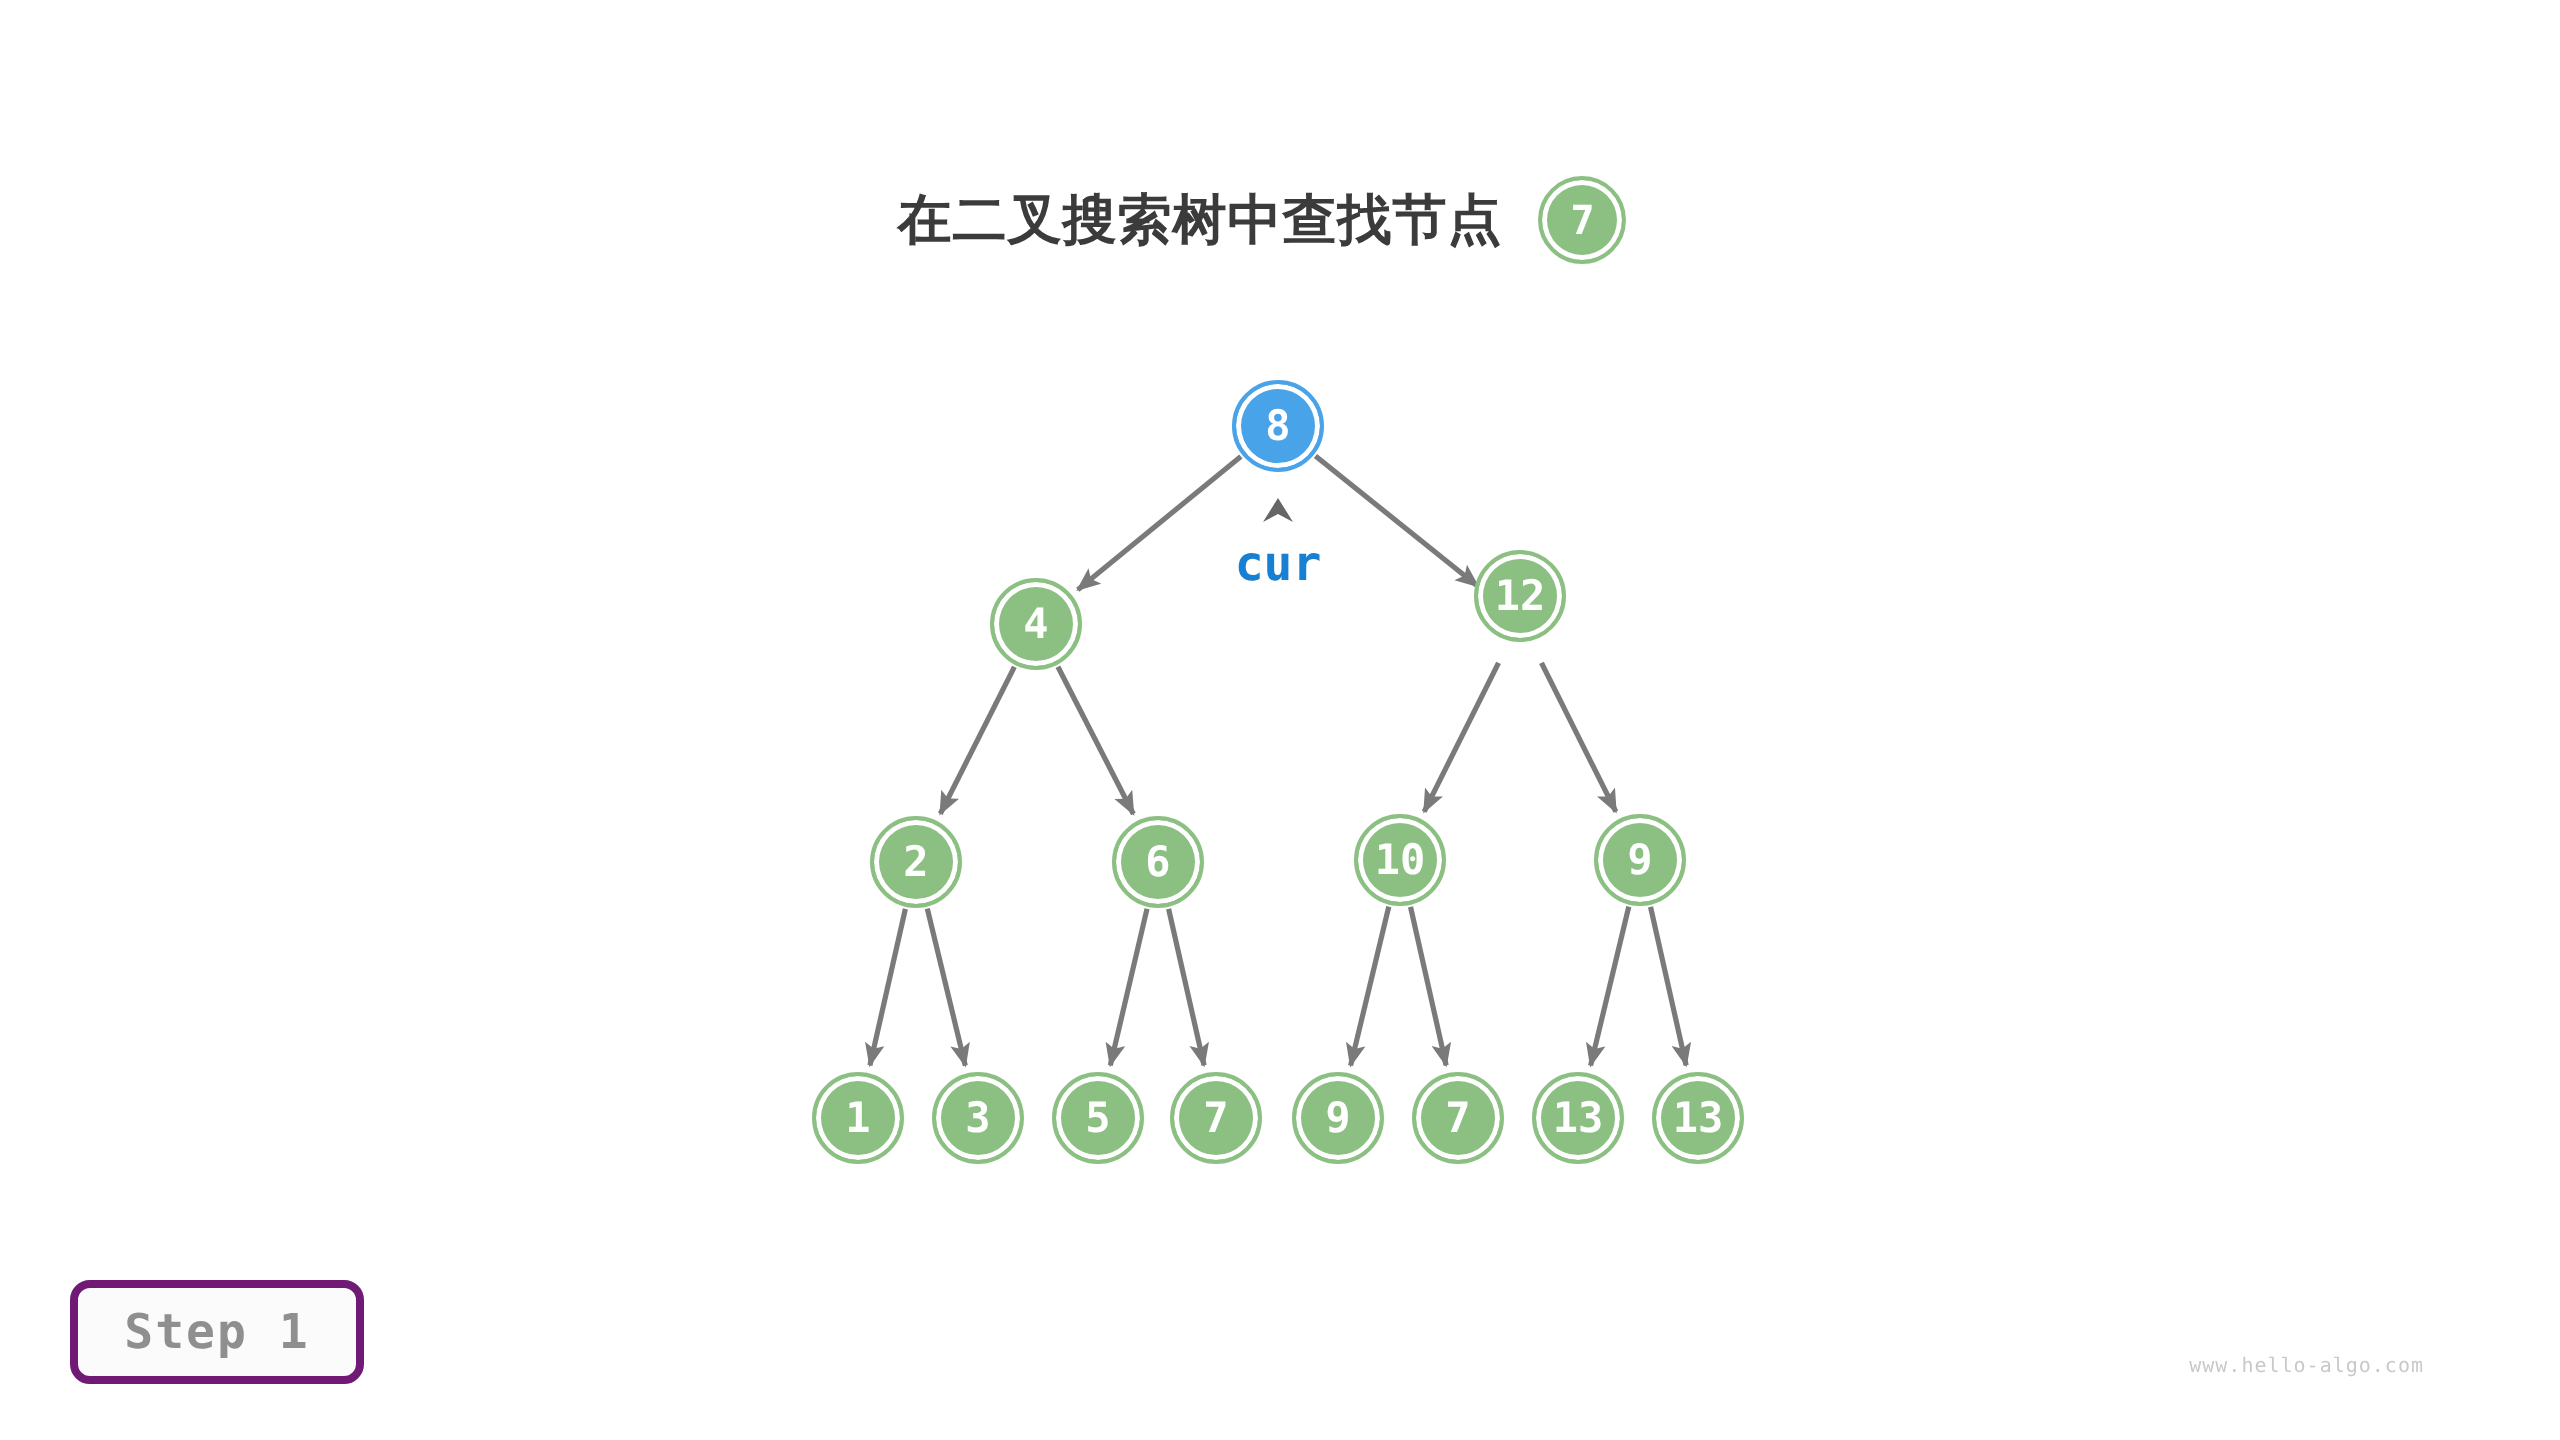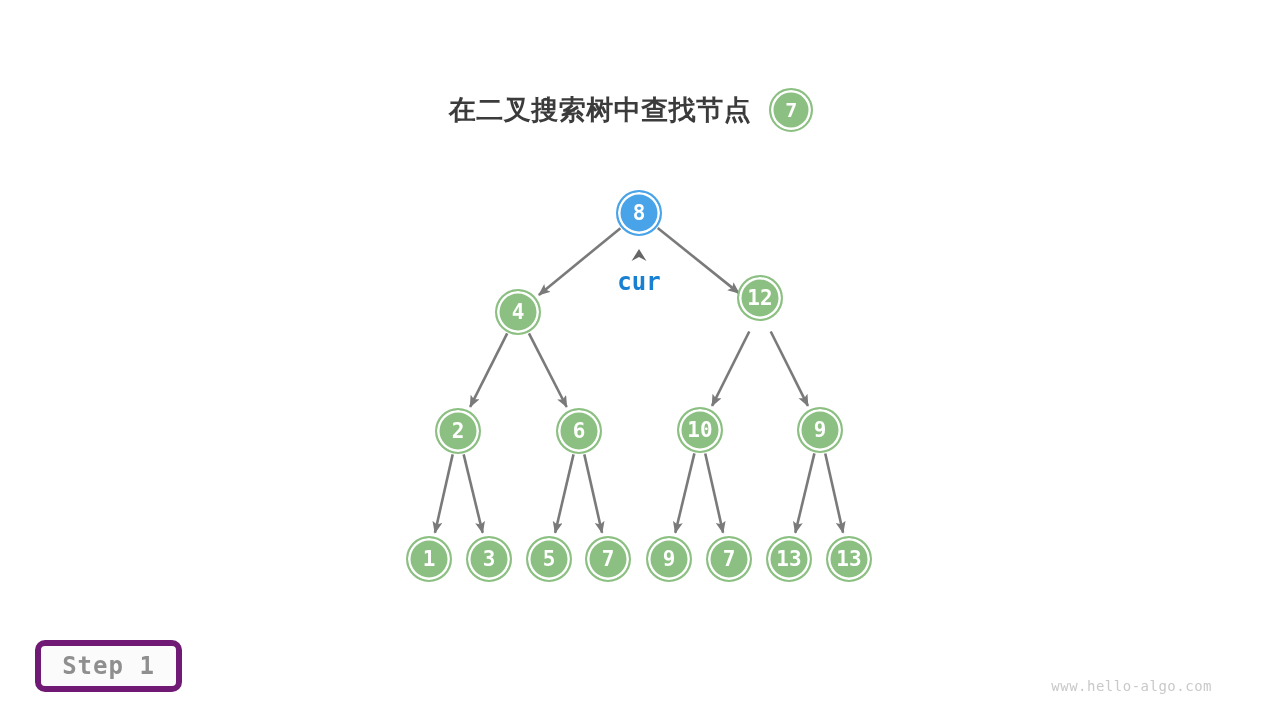--- a/index.html
+++ b/index.html
@@ -77,7 +77,7 @@
     left:35px;top:640px;
     width:147px;height:52px;
     box-sizing:border-box;
-    border:6px solid #701a75;
+    border:4px solid #701a75;
     border-radius:10px;
     background:#fbfbfb;
     display:flex;align-items:center;justify-content:center;

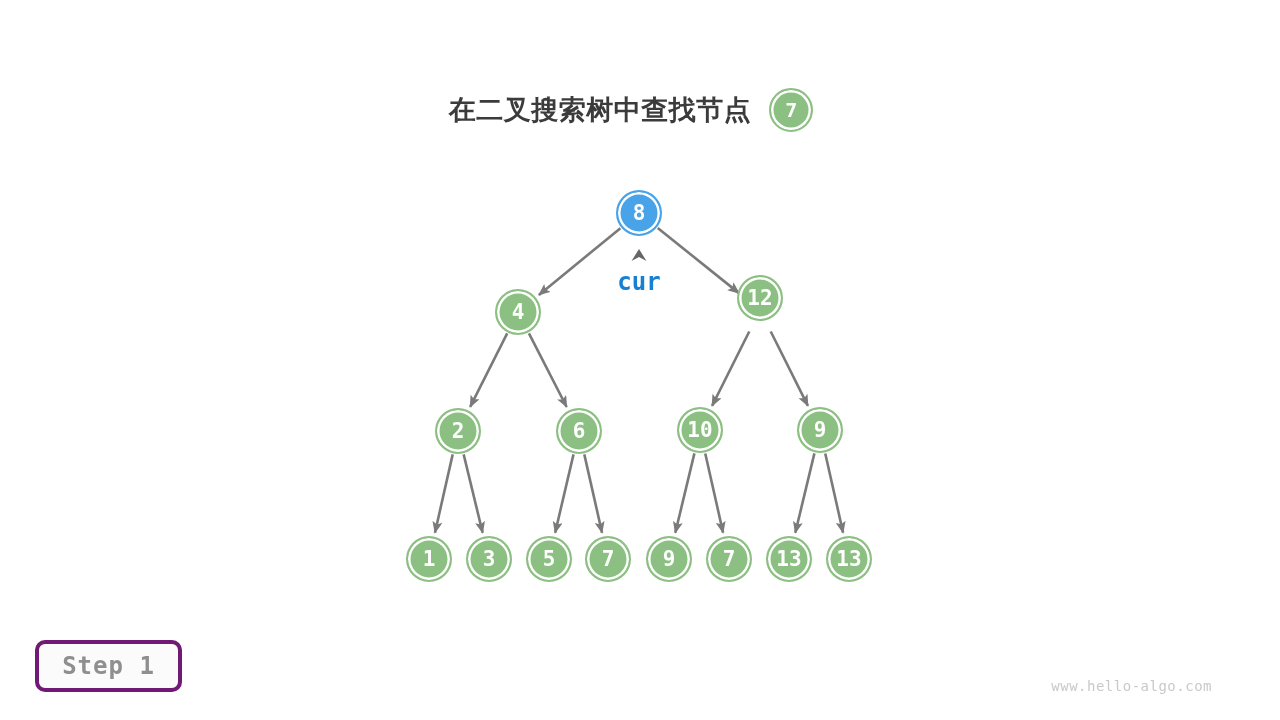--- a/index.html
+++ b/index.html
@@ -91,7 +91,7 @@
   .watermark{
     position:absolute;
     right:68px;top:678px;
-    font-size:14px;
+    font-size:10px;
     color:#c9c9c9;
     letter-spacing:0.5px;
   }

